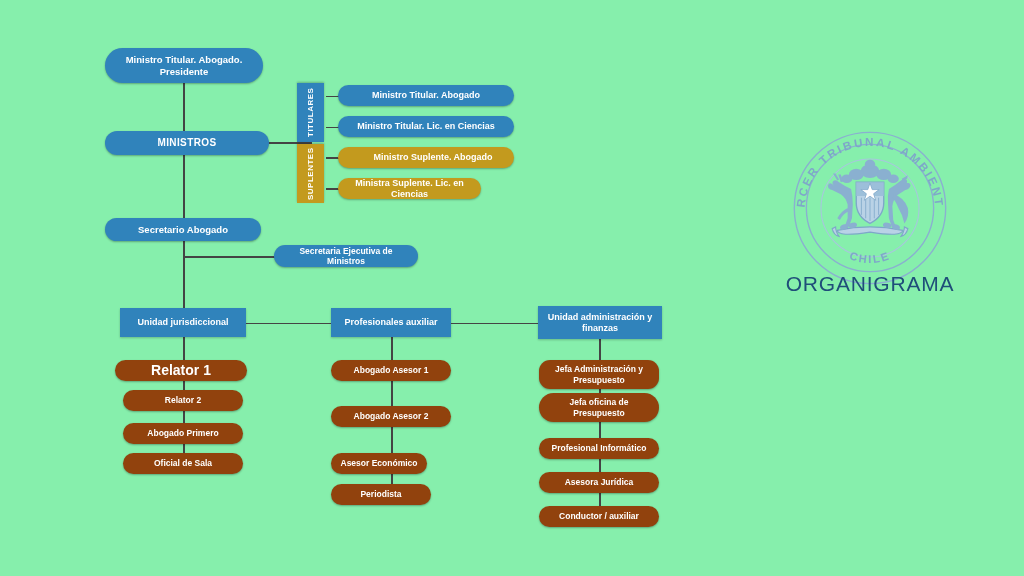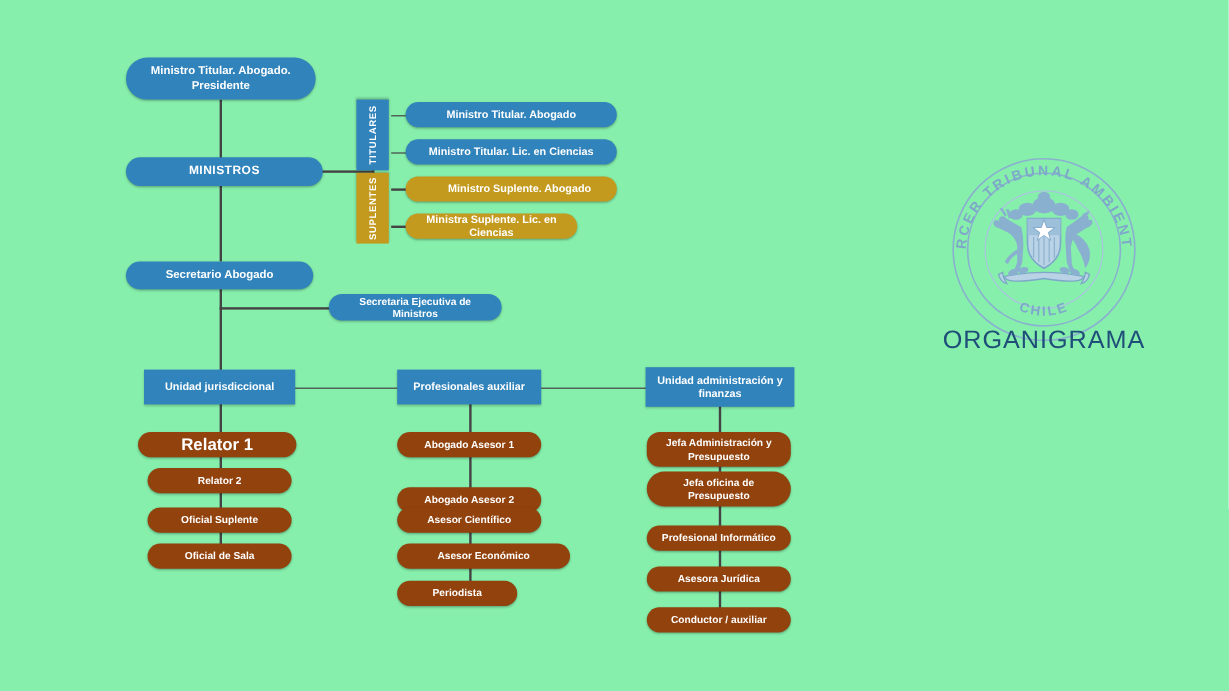--- a/index.html
+++ b/index.html
@@ -138,7 +138,7 @@
 
   <div class="node brown pill" style="left:115px; top:360px; width:132px; height:21px; font-size:14px;">Relator 1</div>
   <div class="node brown pill" style="left:123px; top:390px; width:120px; height:21px; font-size:8.5px;">Relator 2</div>
-  <div class="node brown pill" style="left:123px; top:423px; width:120px; height:21px; font-size:8.5px;">Oficial Suplente</div>
+  <div class="node brown pill" style="left:123px; top:423px; width:120px; height:21px; font-size:8.5px;">Abogado Primero</div>
   <div class="node brown pill" style="left:123px; top:453px; width:120px; height:21px; font-size:8.5px;">Oficial de Sala</div>
 
   <div class="node brown pill" style="left:331px; top:360px; width:120px; height:21px; font-size:8.5px;">Abogado Asesor 1</div>

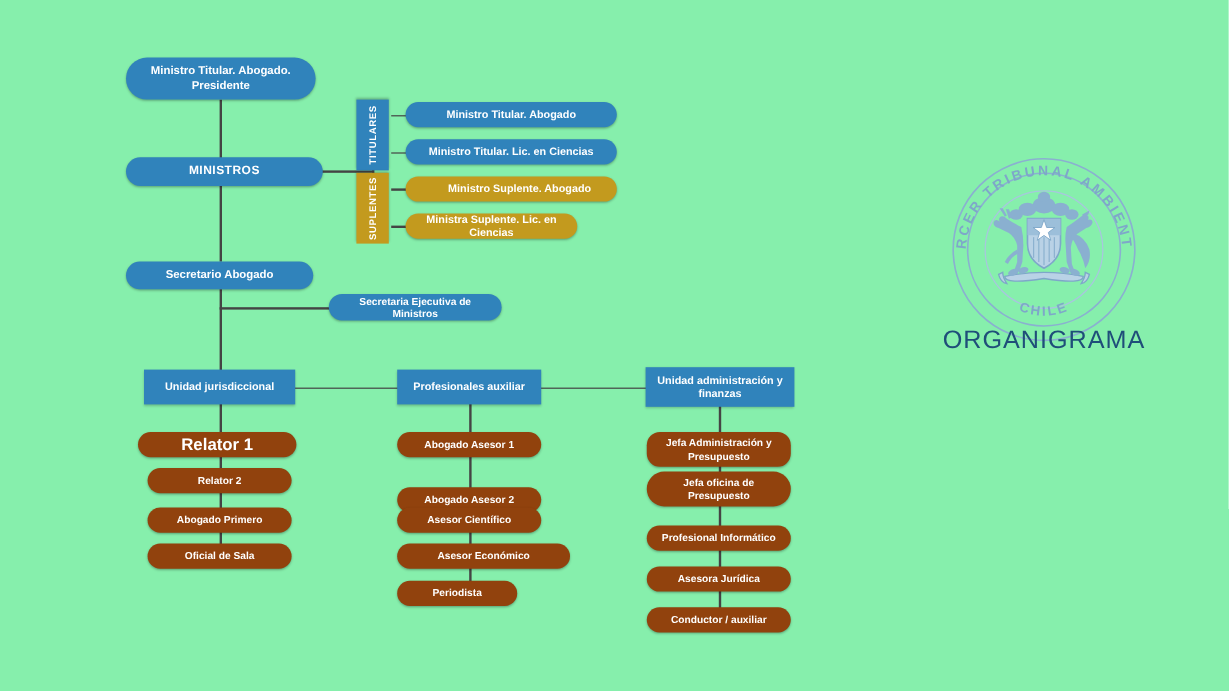--- a/index.html
+++ b/index.html
@@ -143,7 +143,6 @@
 
   <div class="node brown pill" style="left:331px; top:360px; width:120px; height:21px; font-size:8.5px;">Abogado Asesor 1</div>
   <div class="node brown pill" style="left:331px; top:390px; width:120px; height:21px; font-size:8.5px;margin-top:16px;">Abogado Asesor 2</div>
-  <div class="node brown pill" style="left:331px; top:423px; width:120px; height:21px; font-size:8.5px;">Asesor Científico</div>
   <div class="node brown pill" style="left:331px; top:453px; width:144px; height:21px; font-size:8.5px;">Asesor Económico</div>
   <div class="node brown pill" style="left:331px; top:484px; width:100px; height:21px; font-size:8.5px;">Periodista</div>
 

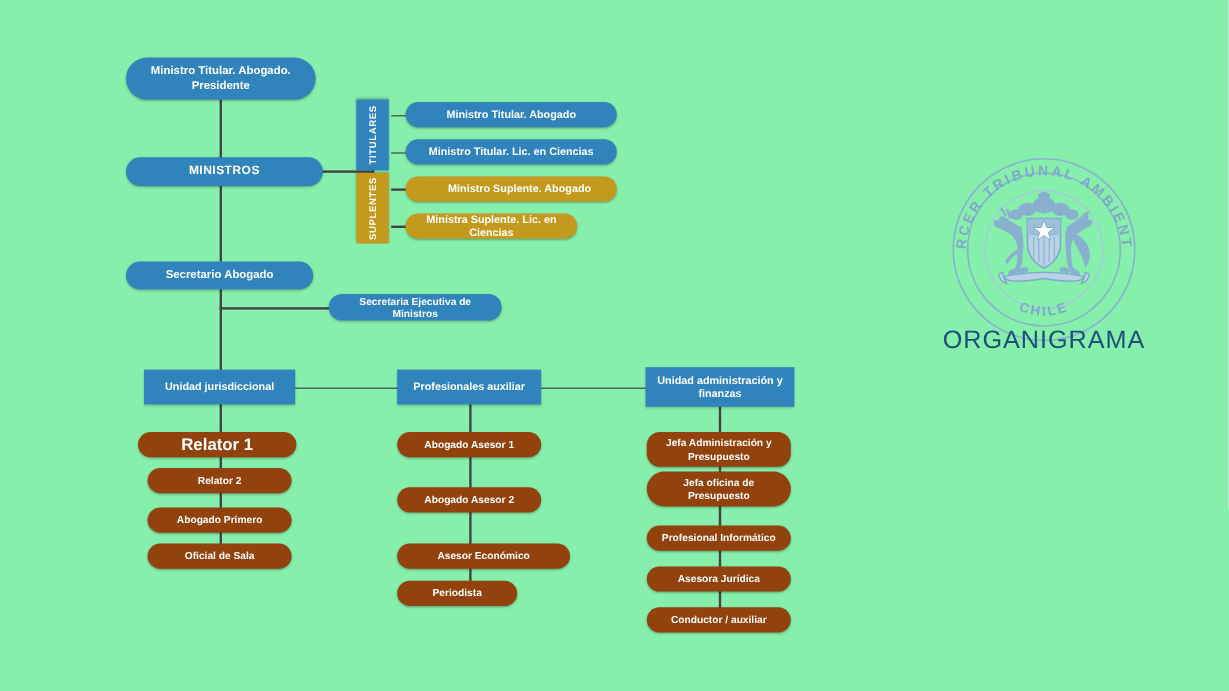--- a/index.html
+++ b/index.html
@@ -143,7 +143,7 @@
 
   <div class="node brown pill" style="left:331px; top:360px; width:120px; height:21px; font-size:8.5px;">Abogado Asesor 1</div>
   <div class="node brown pill" style="left:331px; top:390px; width:120px; height:21px; font-size:8.5px;margin-top:16px;">Abogado Asesor 2</div>
-  <div class="node brown pill" style="left:331px; top:453px; width:144px; height:21px; font-size:8.5px;">Asesor Económico</div>
+  <div class="node brown pill" style="left:331px; top:453px; width:96px; height:21px; font-size:8.5px;">Asesor Económico</div>
   <div class="node brown pill" style="left:331px; top:484px; width:100px; height:21px; font-size:8.5px;">Periodista</div>
 
   <div class="node brown pill" style="left:539px; top:360px; width:120px; height:29px; font-size:8.5px;border-radius:11px;">Jefa Administración y Presupuesto</div>

